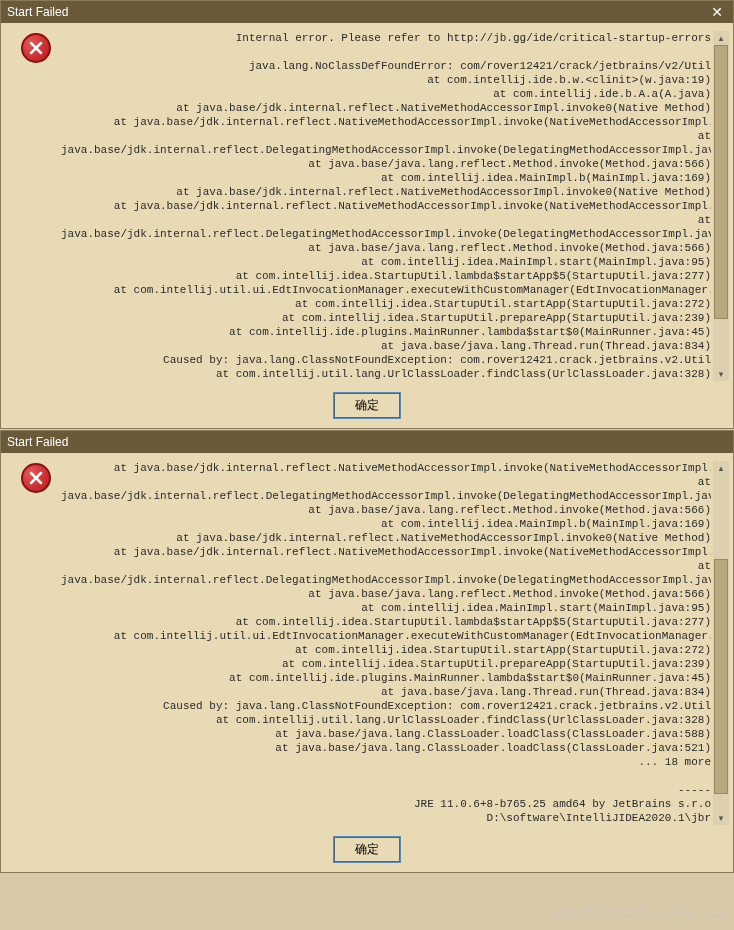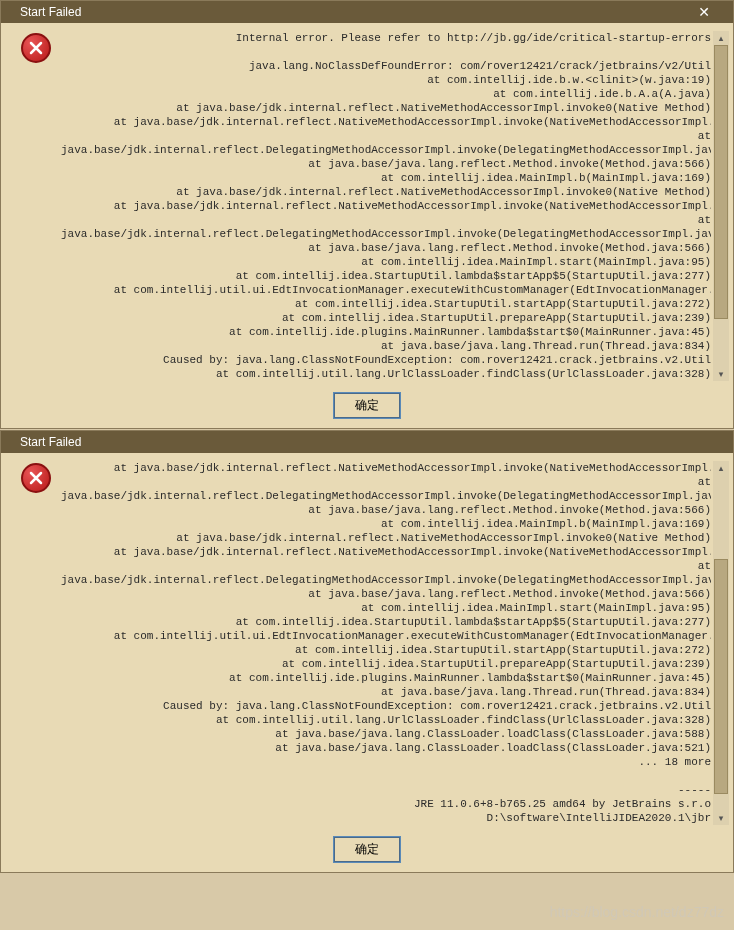--- a/index.html
+++ b/index.html
@@ -33,7 +33,7 @@
       display: flex;
       align-items: center;
       justify-content: space-between;
-      padding: 0 19px;
+      padding: 0 6px;
       font-size: 12px;
     }
     .titlebar-text {

